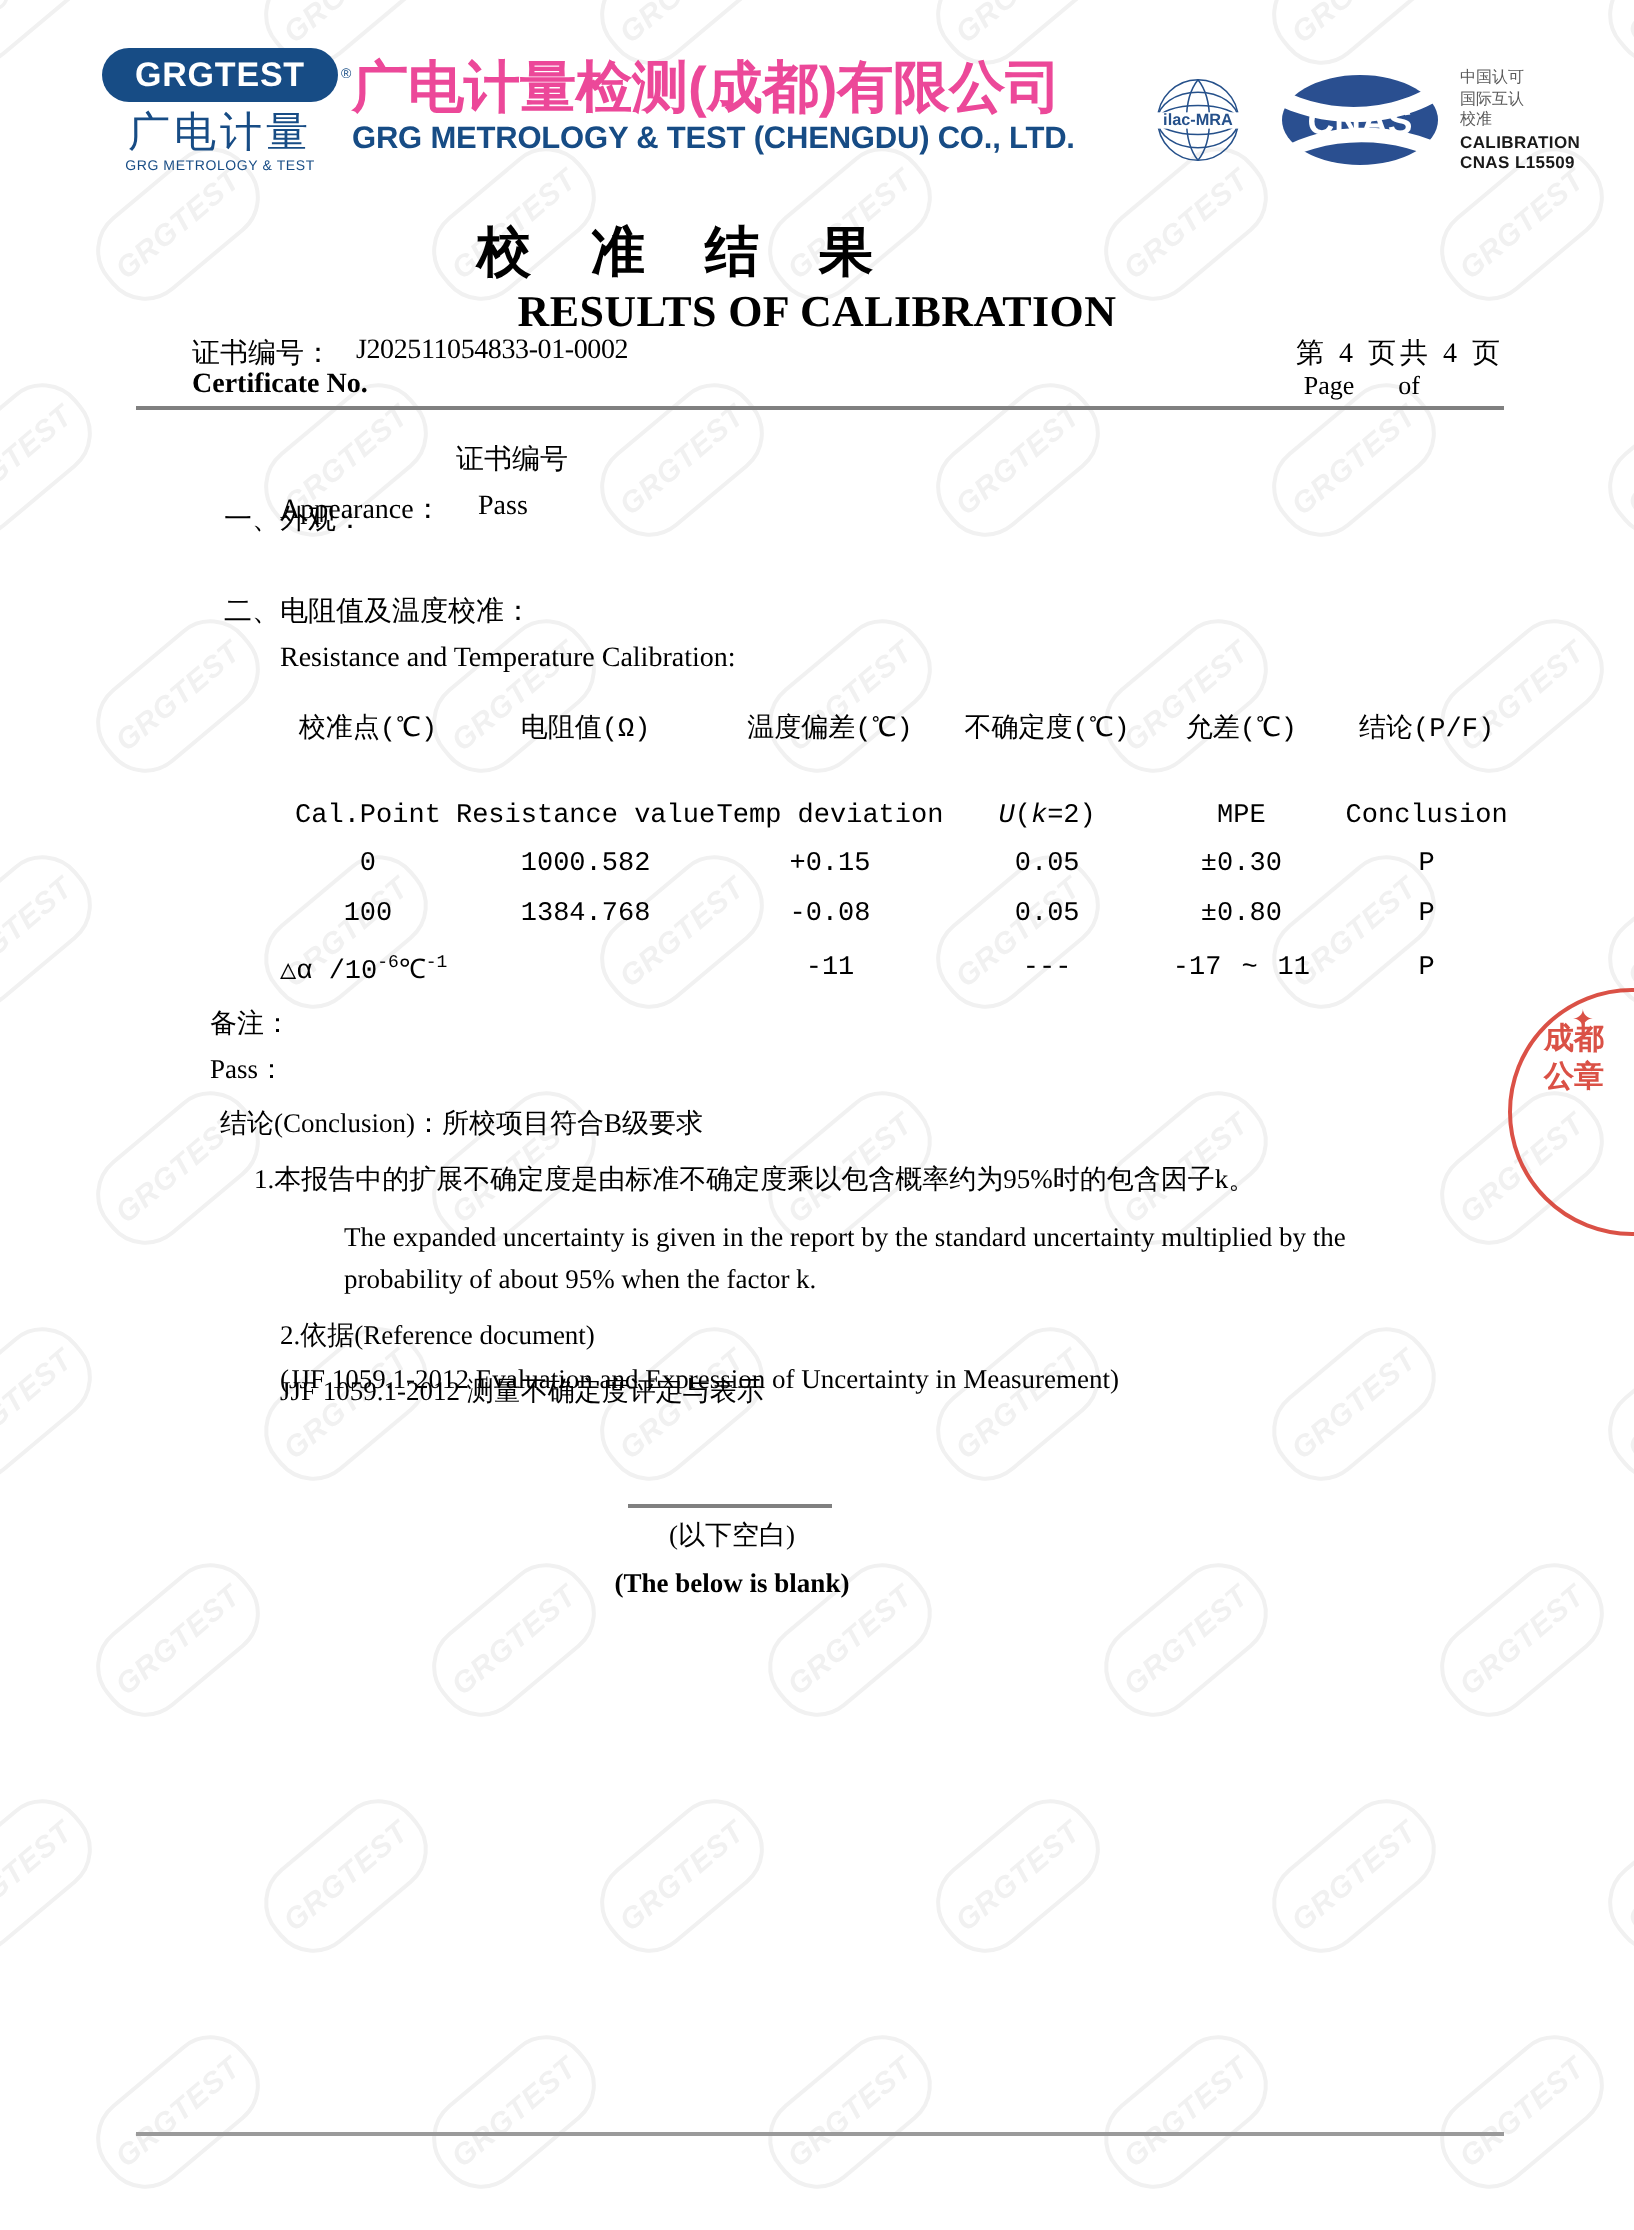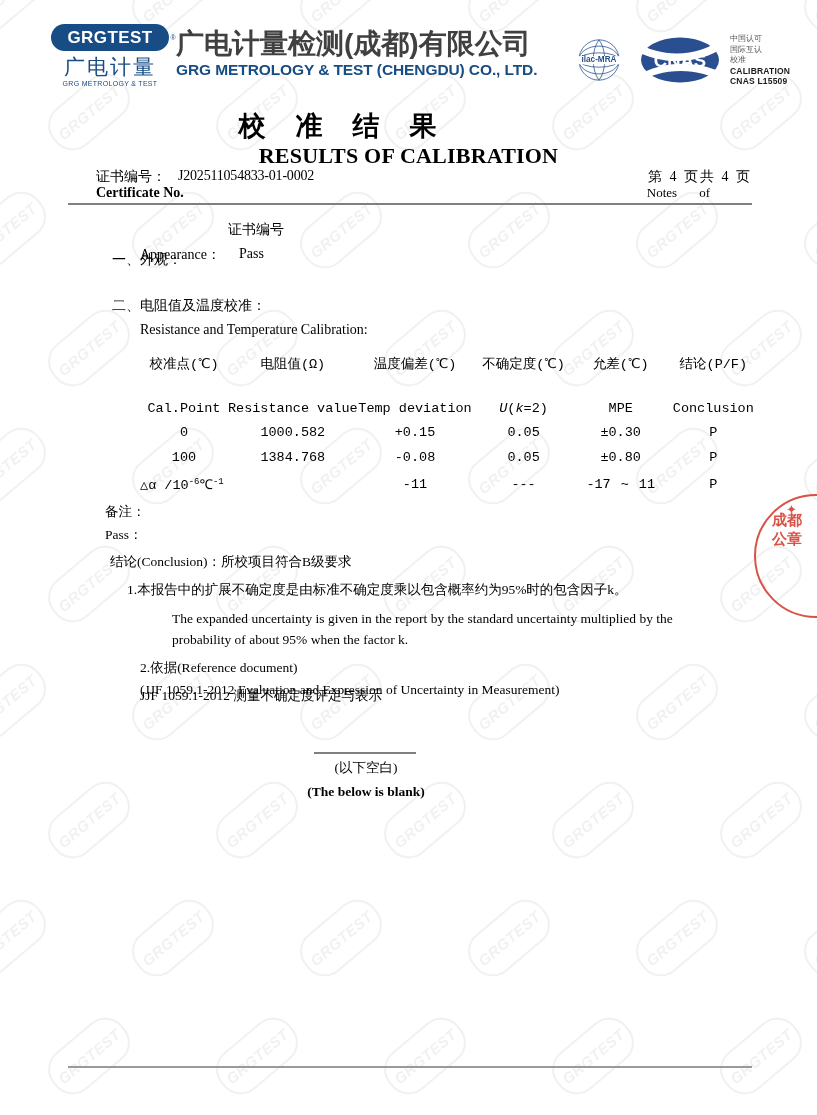--- a/index.html
+++ b/index.html
@@ -114,7 +114,7 @@
     font-family: "Liberation Sans", sans-serif;
     font-weight: bold;
     font-size: 28px;
-    color: #404040;
+    color: #ec4899;
     line-height: 32px;
     letter-spacing: 0px;
     white-space: nowrap;

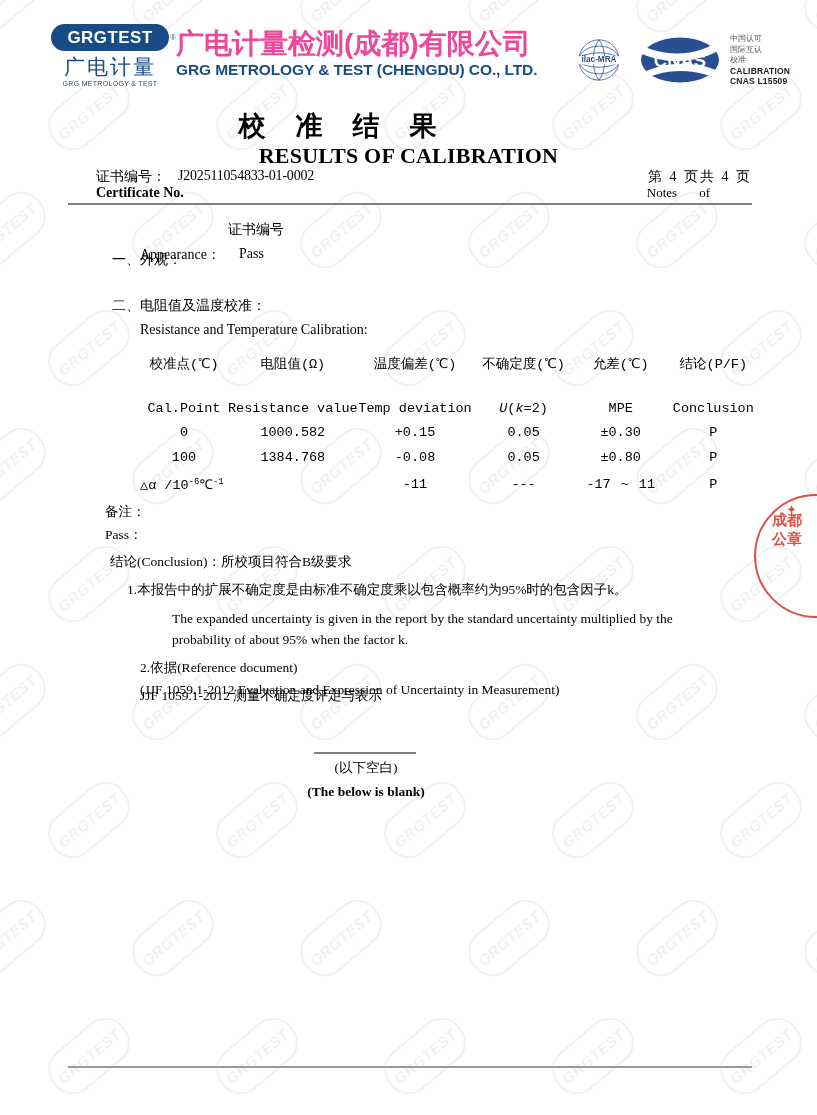--- a/index.html
+++ b/index.html
@@ -515,7 +515,7 @@
     <div id="cert-label-en">Certificate No.</div>
     <div id="page-cn">第 4 页共 4 页</div>
     <div id="page-en">
-      <span>Notes</span><span class="of">of</span>
+      <span>Page</span><span class="of">of</span>
     </div>
   </div>
   <div id="header-rule"></div>

